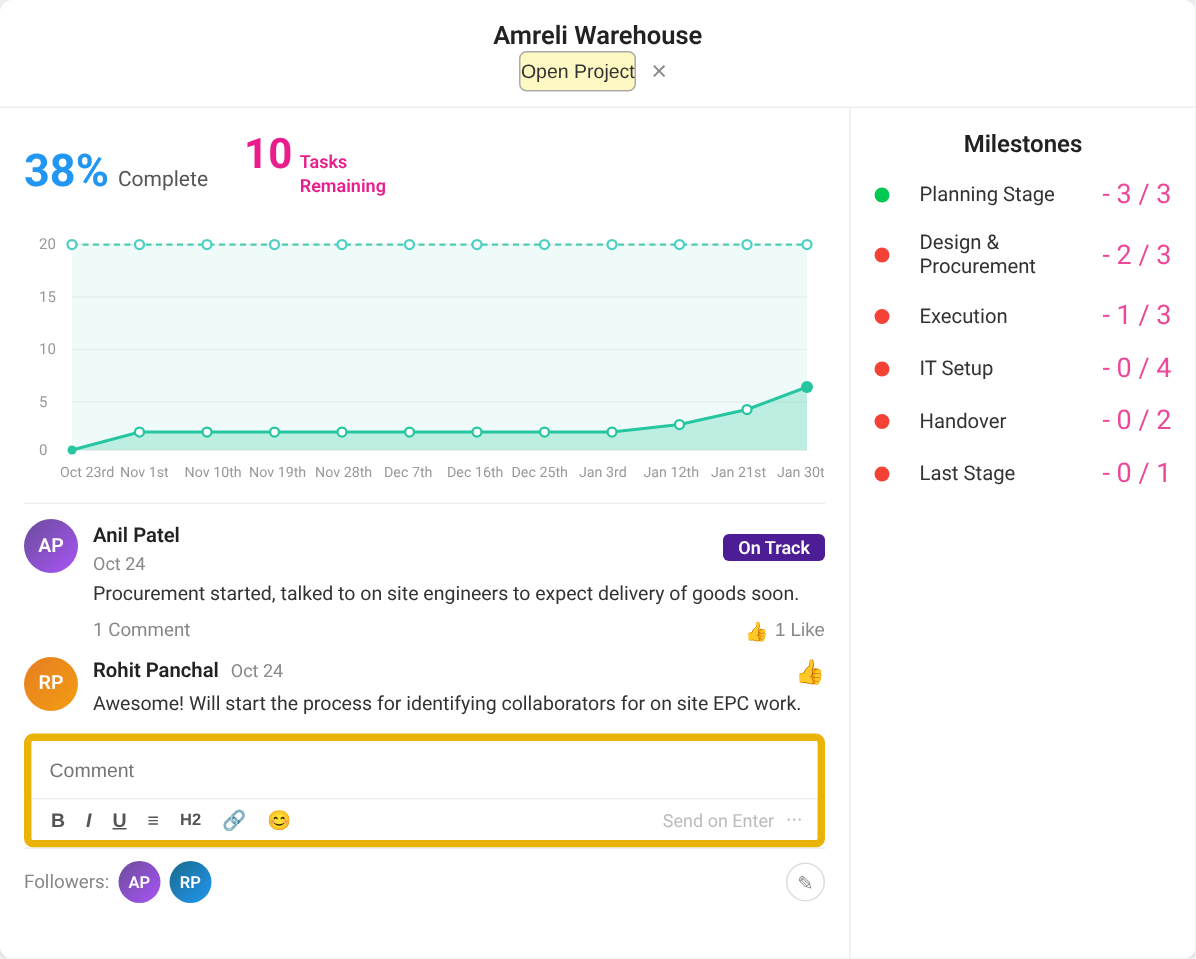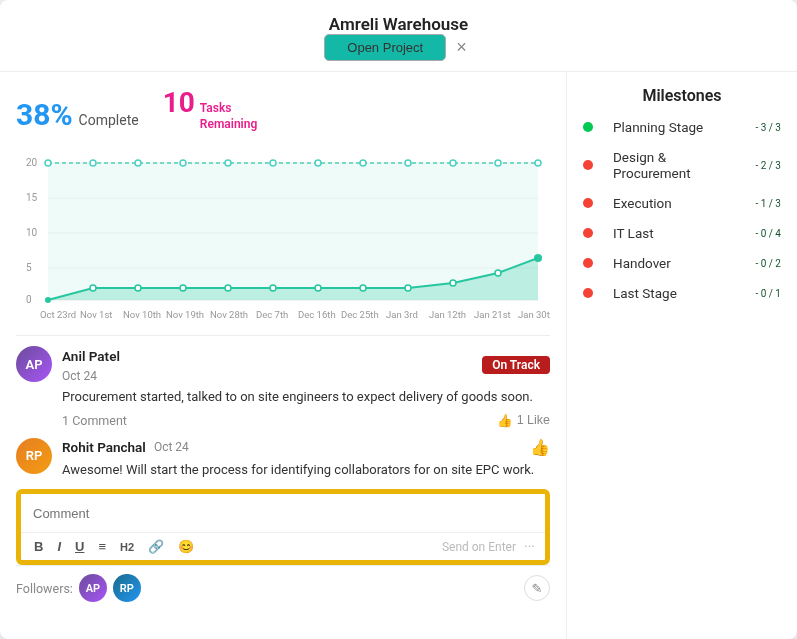--- a/index.html
+++ b/index.html
@@ -36,9 +36,9 @@
     }
     .open-project-btn {
       border: 1.5px solid #aaa;
-      background: #14b8a6;
+      background: #fef9c3;
       border-radius: 5px;
-      padding: 5px 22px;
+      padding: 5px 0;
       font-size: 13px;
       cursor: pointer;
       color: #333;

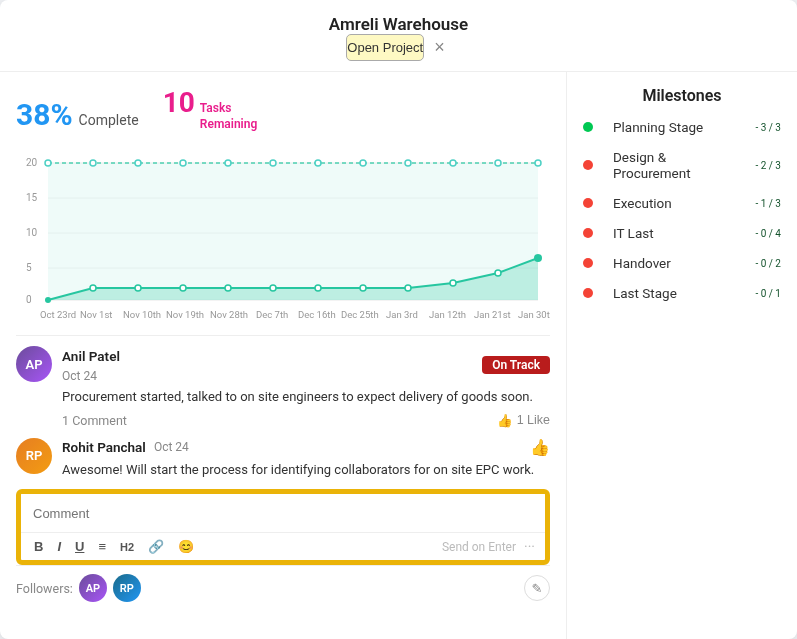--- a/index.html
+++ b/index.html
@@ -304,8 +304,8 @@
       flex: 1;
     }
     .milestone-count {
-      font-size: 10px;
-      color: #14532d;
+      font-size: 18px;
+      color: #ec4899;
     }
     .header-buttons {
       display: flex;

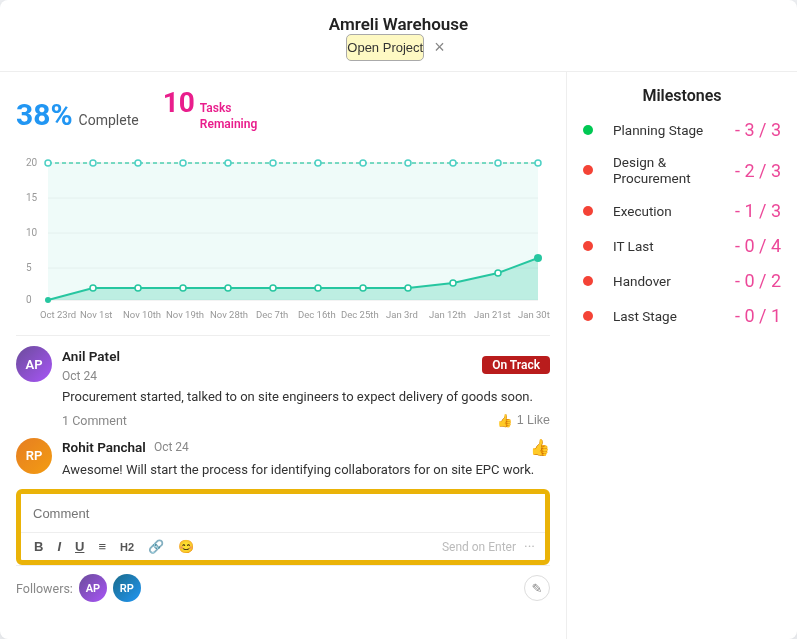--- a/index.html
+++ b/index.html
@@ -494,7 +494,7 @@
     </div>
           <div class="milestone-item">
       <span class="milestone-dot dot-red"></span>
-      <span class="milestone-name">IT Last</span>
+      <span class="milestone-name">IT Setup</span>
       <span class="milestone-count">- 0 / 4</span>
     </div>
           <div class="milestone-item">

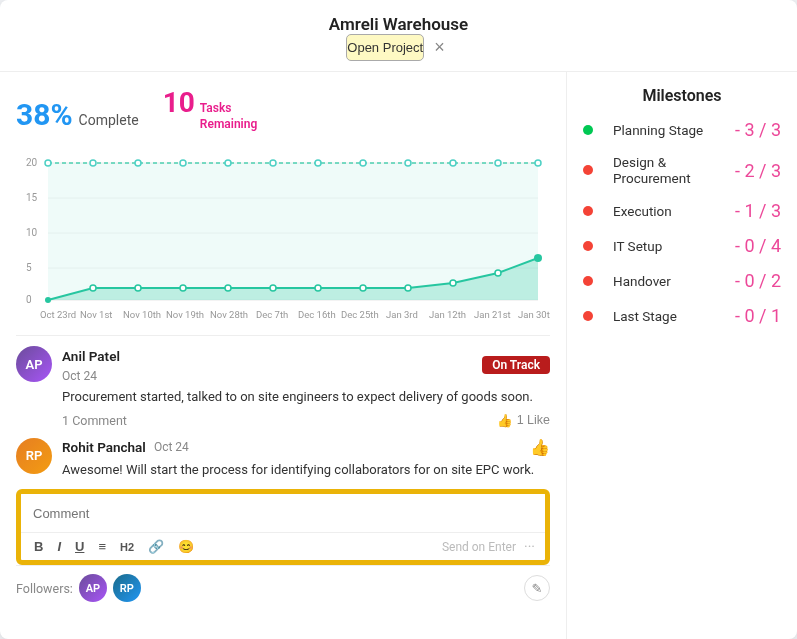--- a/index.html
+++ b/index.html
@@ -161,7 +161,7 @@
       color: #888;
     }
     .badge-on-track {
-      background: #b91c1c;
+      background: #4c1d95;
       color: #fff;
       border-radius: 4px;
       padding: 2px 10px;

